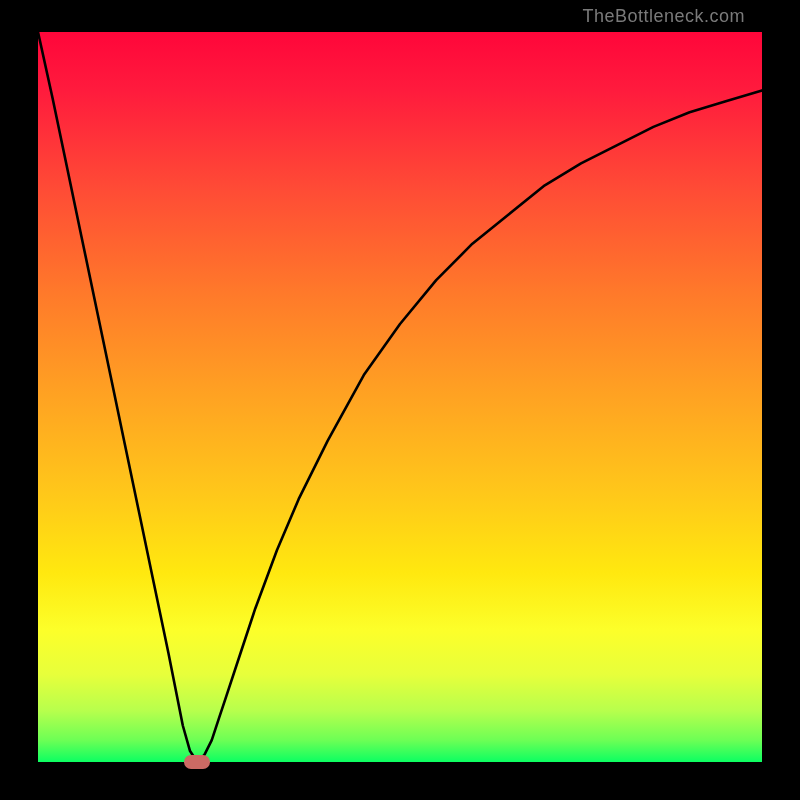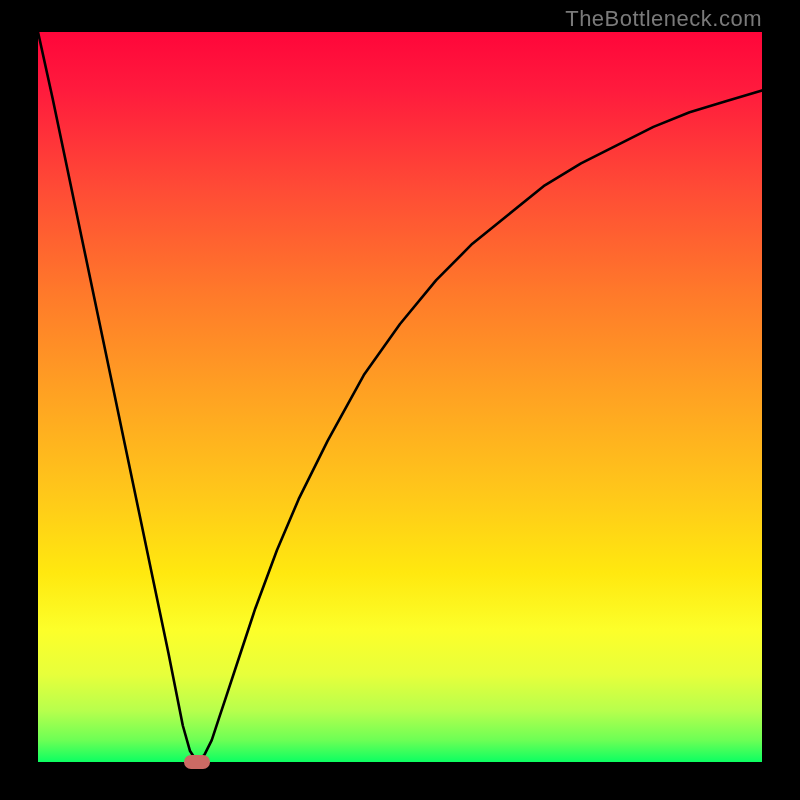--- a/index.html
+++ b/index.html
@@ -53,9 +53,9 @@
   .watermark {
     position: absolute;
     top: 6px;
-    right: 38px;
+    right: 55px;
     color: #7a7a7a;
-    font-size: 22px;
+    font-size: 18px;
     font-weight: 500;
     letter-spacing: 0.5px;
     white-space: nowrap;

